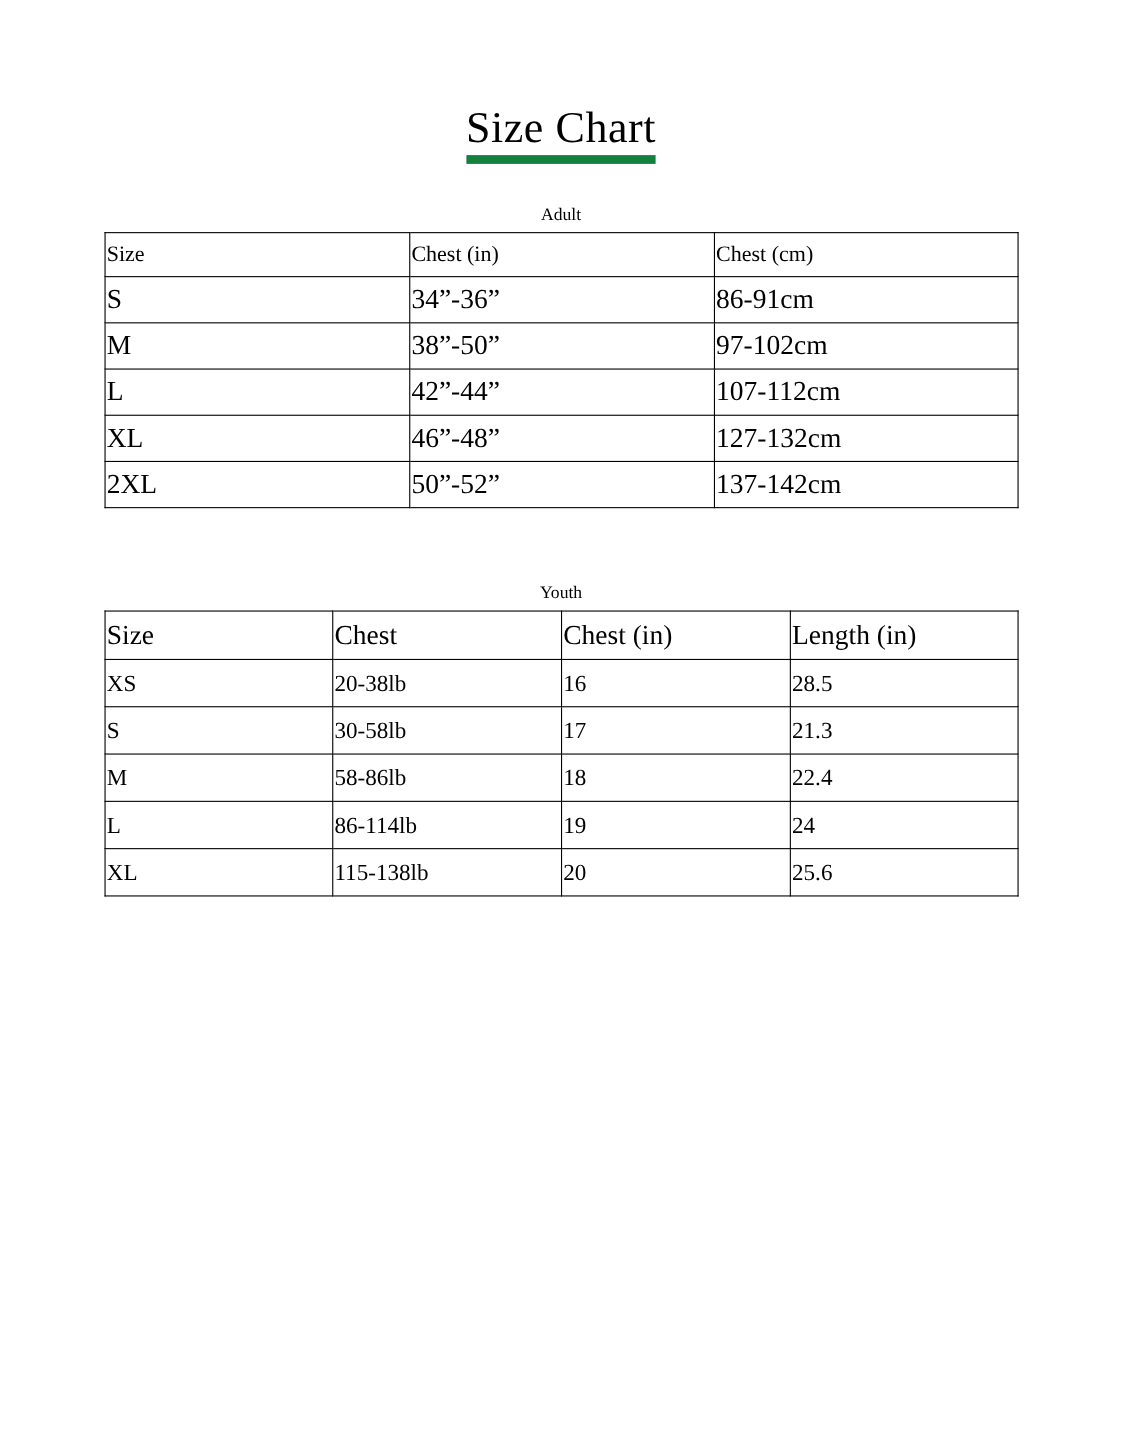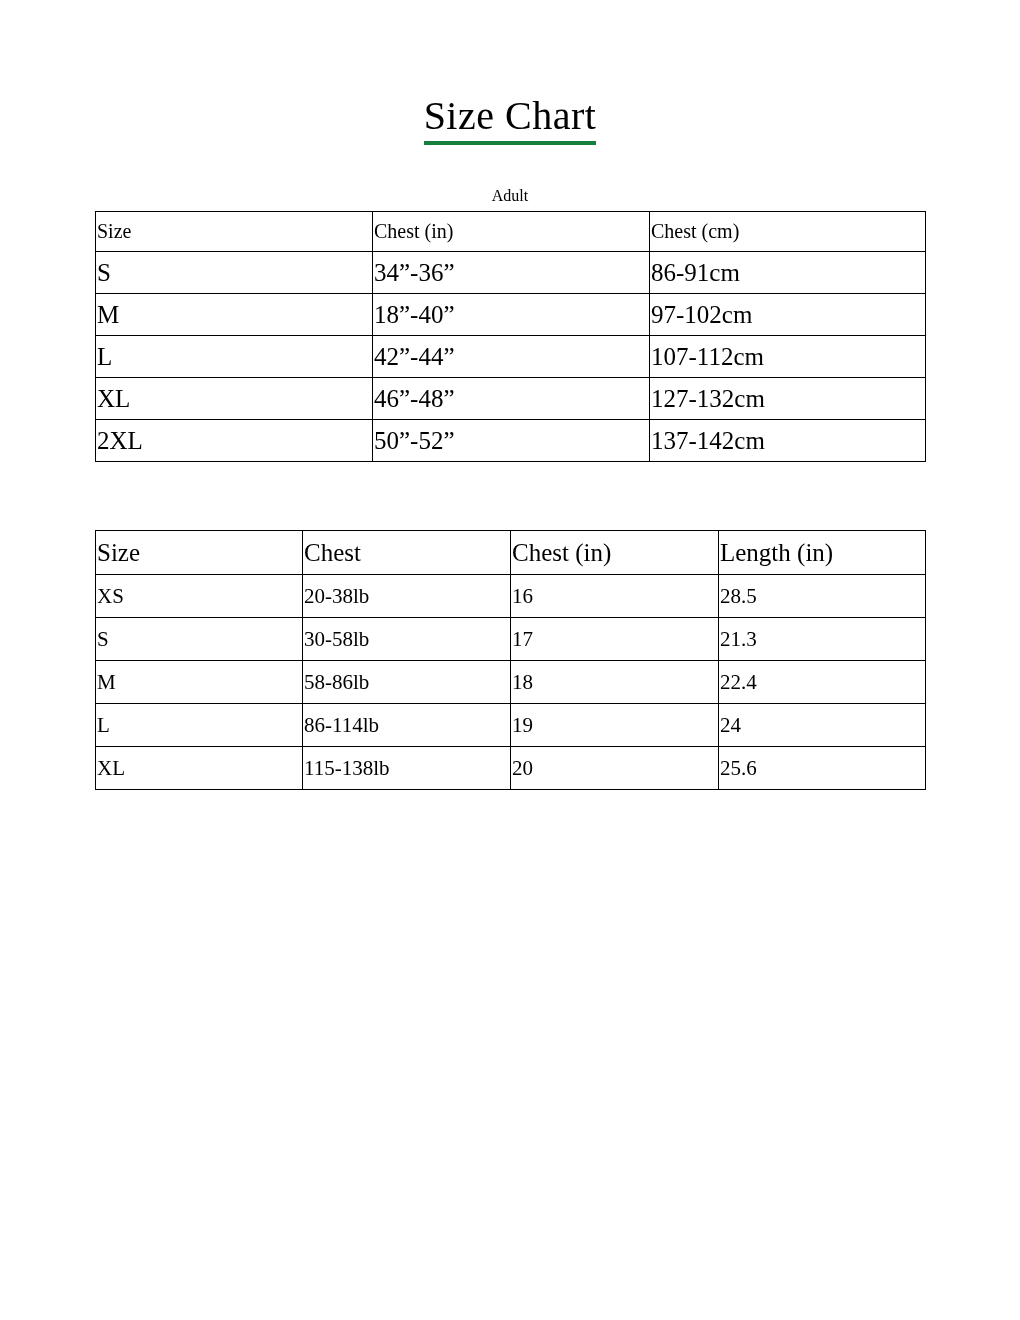--- a/index.html
+++ b/index.html
@@ -30,7 +30,7 @@
     line-height: 1;
   }
   .doc-title span {
-    border-bottom: 4px solid #15803d;
+    border-bottom: 8px solid #15803d;
     padding-bottom: 3px;
   }
   .section {

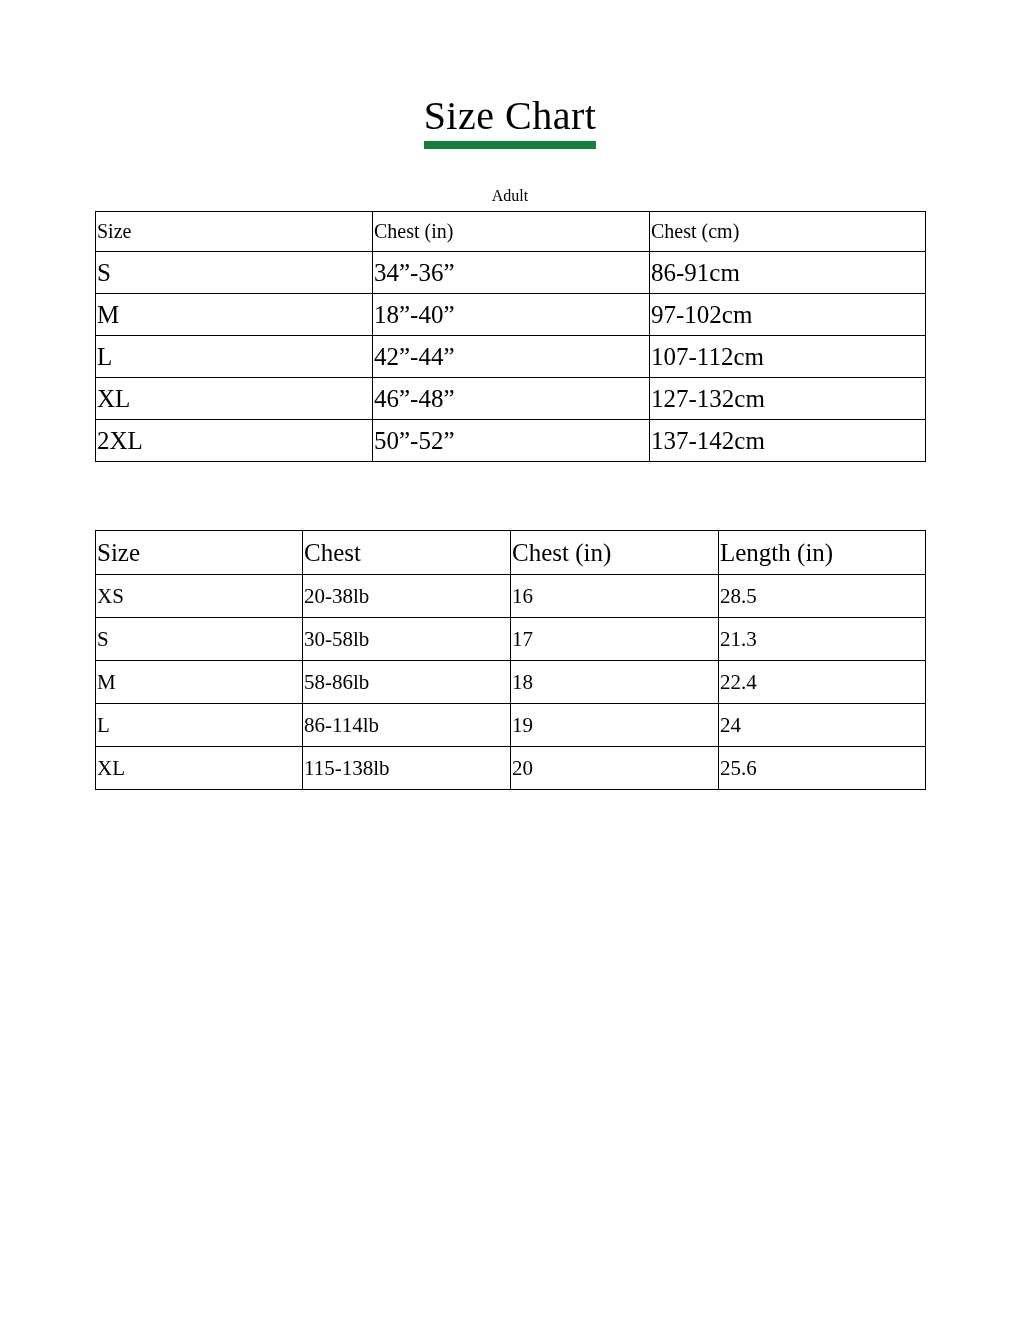--- a/index.html
+++ b/index.html
@@ -117,7 +117,7 @@
         </tr>
         <tr>
           <td>M</td>
-          <td>18”-40”</td>
+          <td>38”-50”</td>
           <td>97-102cm</td>
         </tr>
         <tr>

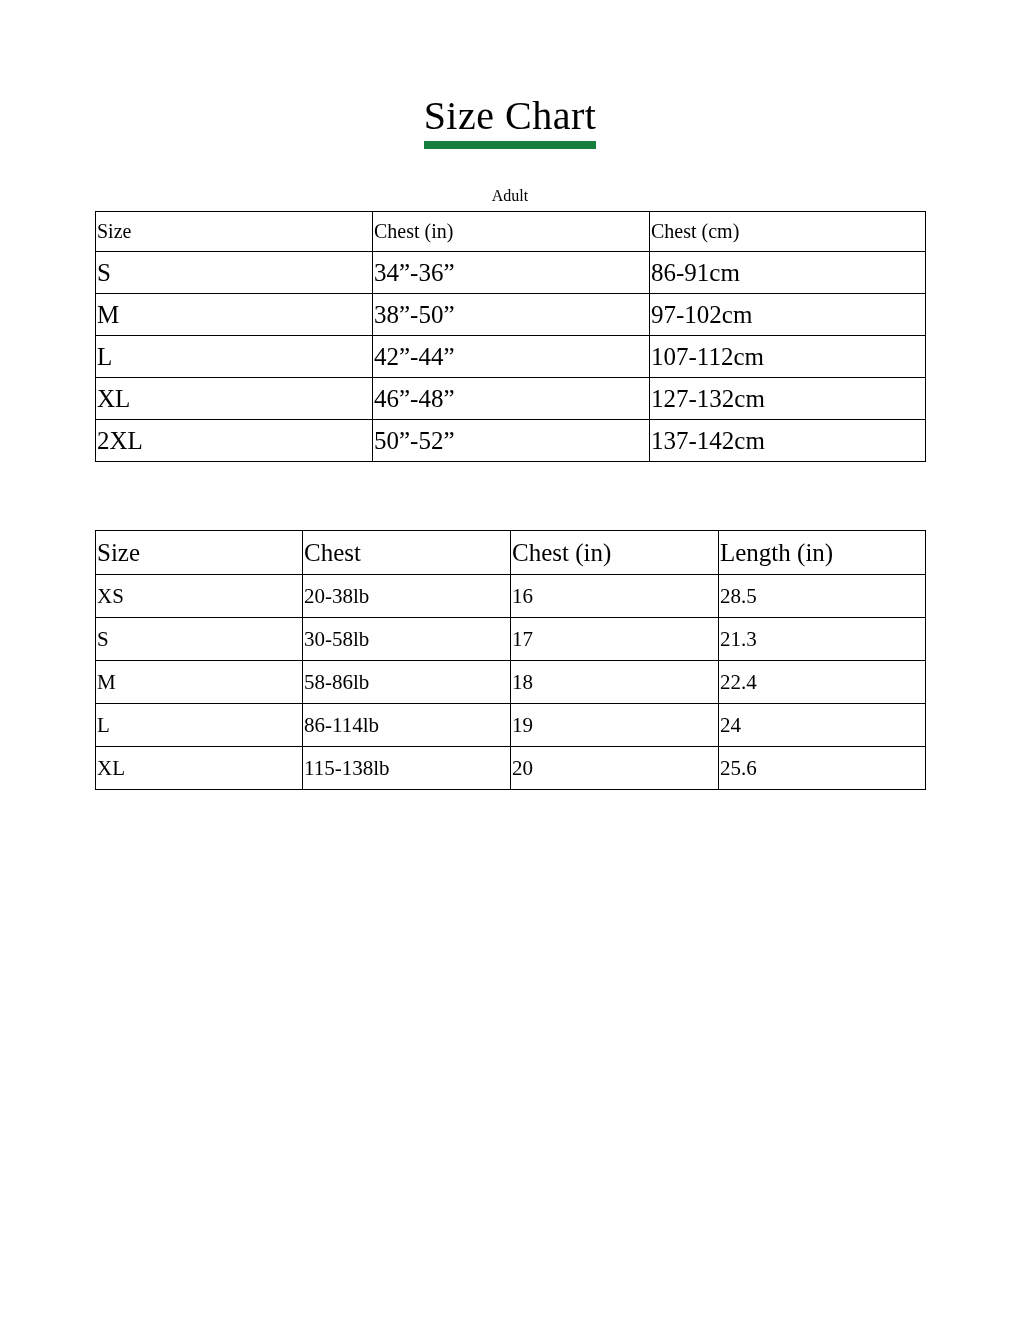--- a/index.html
+++ b/index.html
@@ -140,6 +140,7 @@
   </div>
 
   <div class="section section-youth">
+    <div class="section-caption">Youth</div>
     <table class="tbl-youth">
       <colgroup>
         <col class="c1">

